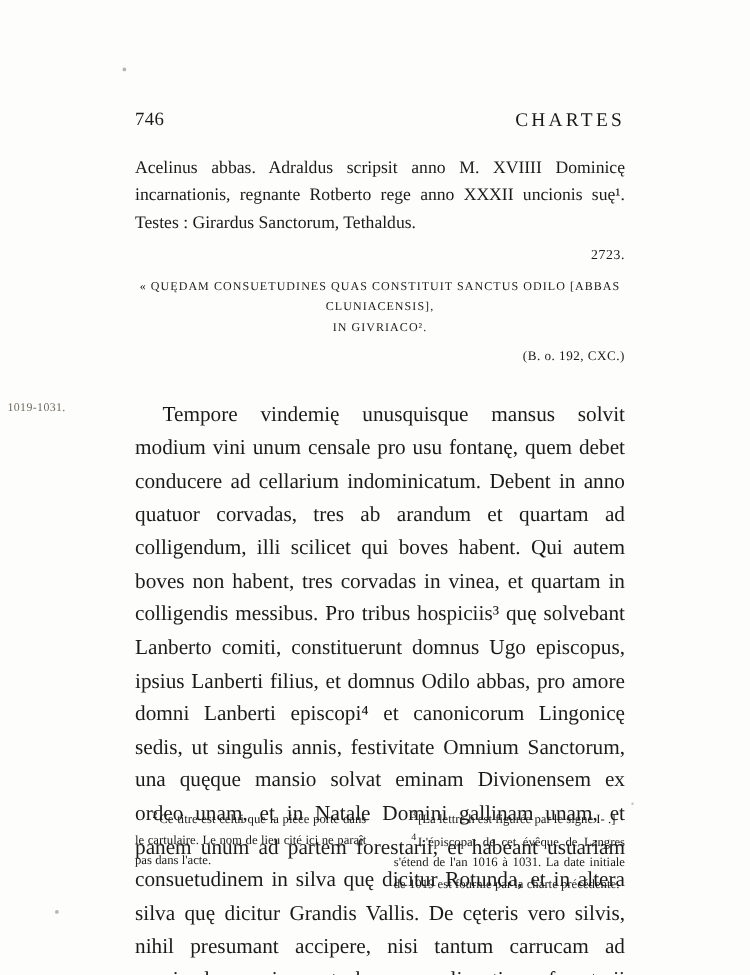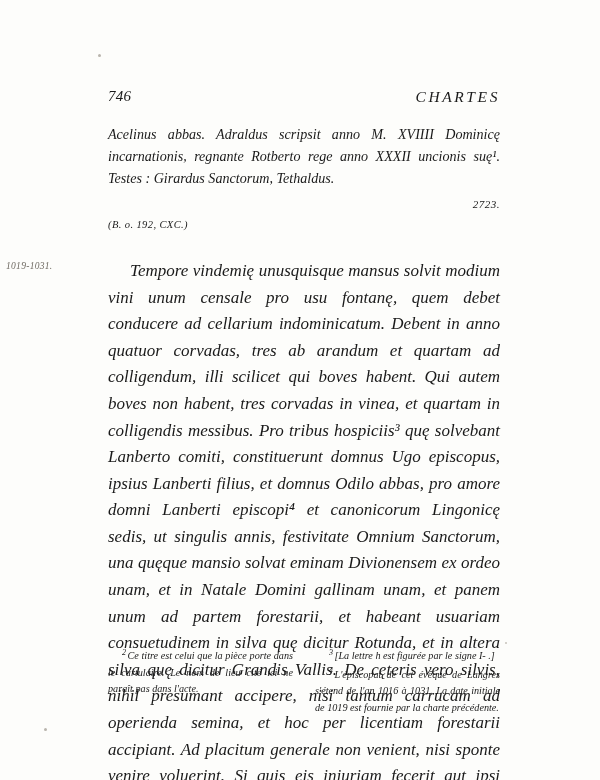--- a/index.html
+++ b/index.html
@@ -18,7 +18,7 @@
   .page {
     position: absolute;
     left: 0; top: 0;
-    width: 600px; height: 780px; font-style: italic;
+    width: 600px; height: 780px;
   }
   .speck {
     position: absolute;

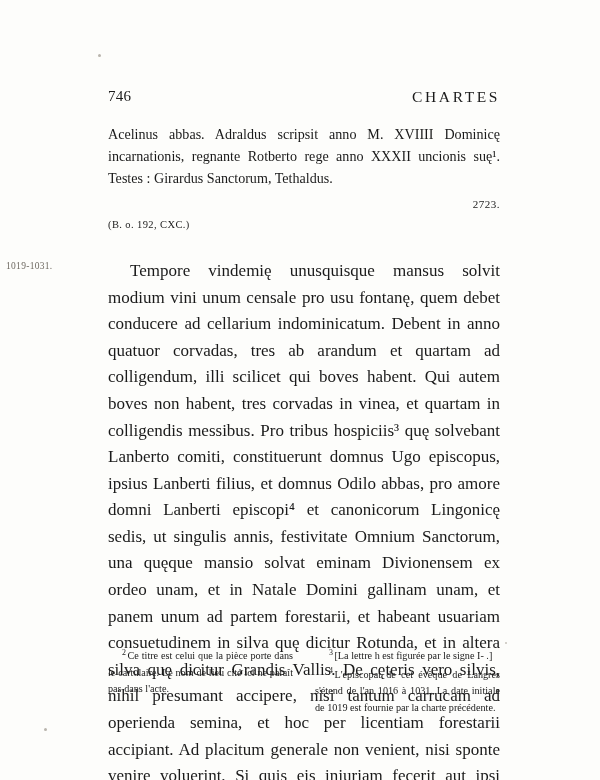--- a/index.html
+++ b/index.html
@@ -157,6 +157,10 @@
 
     <div class="charter-num">2723.</div>
 
+    <div class="rubric">
+      <span>« QUĘDAM CONSUETUDINES QUAS CONSTITUIT SANCTUS ODILO [ABBAS CLUNIACENSIS],</span><br>
+      <span>IN GIVRIACO².</span>
+    </div>
 
     <div class="sourceline">(B. o. 192, CXC.)</div>
 

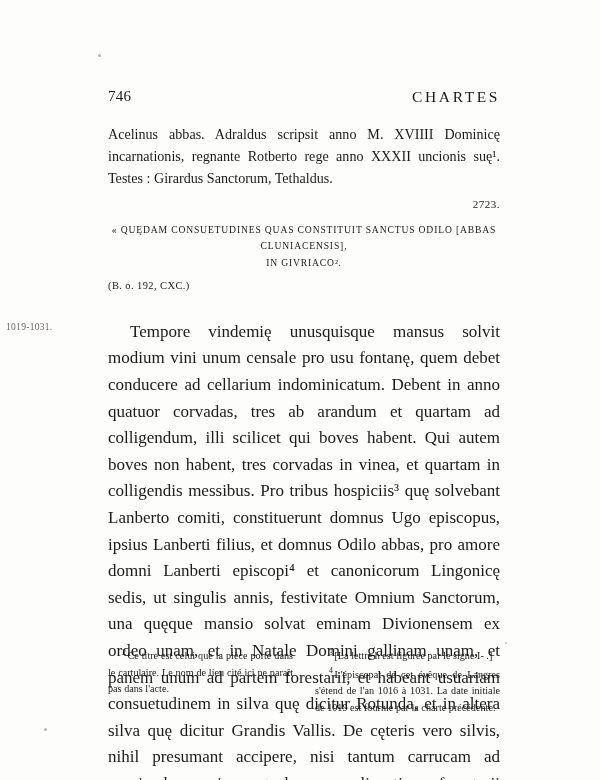--- a/index.html
+++ b/index.html
@@ -84,7 +84,7 @@
     line-height: 1.7;
   }
   .sourceline {
-    text-align: left;
+    text-align: right;
     font-size: 10.5px;
     margin-top: 9px;
     letter-spacing: 0.4px;

